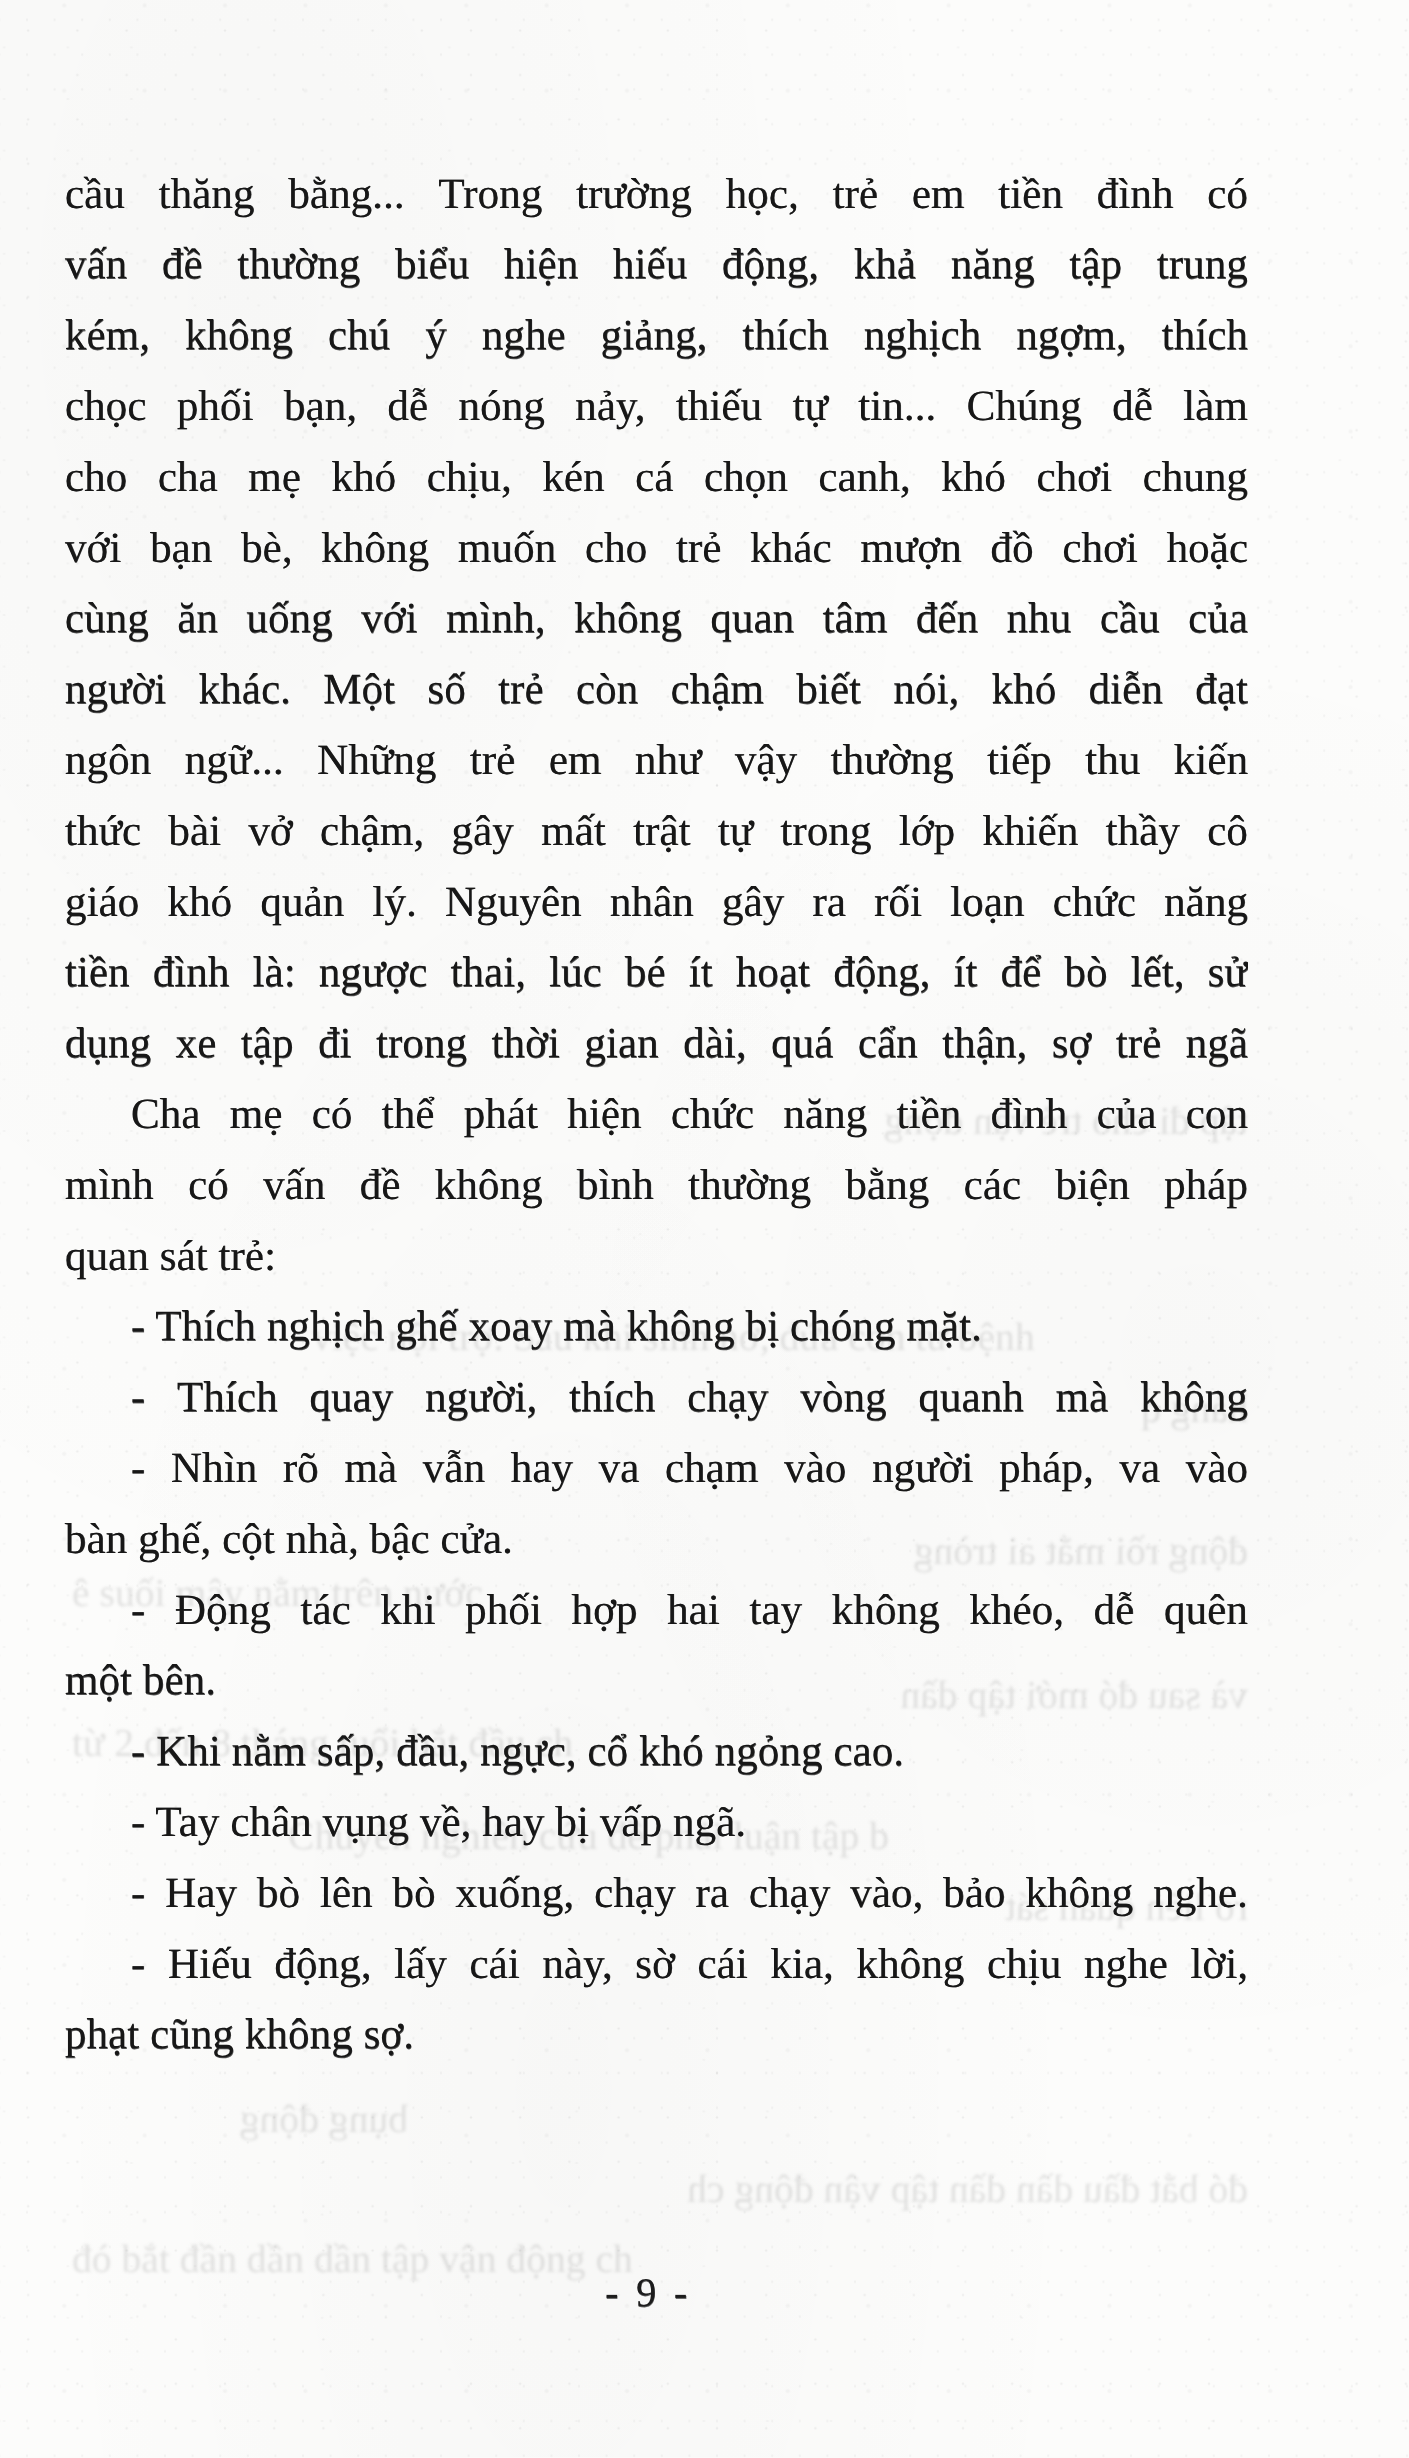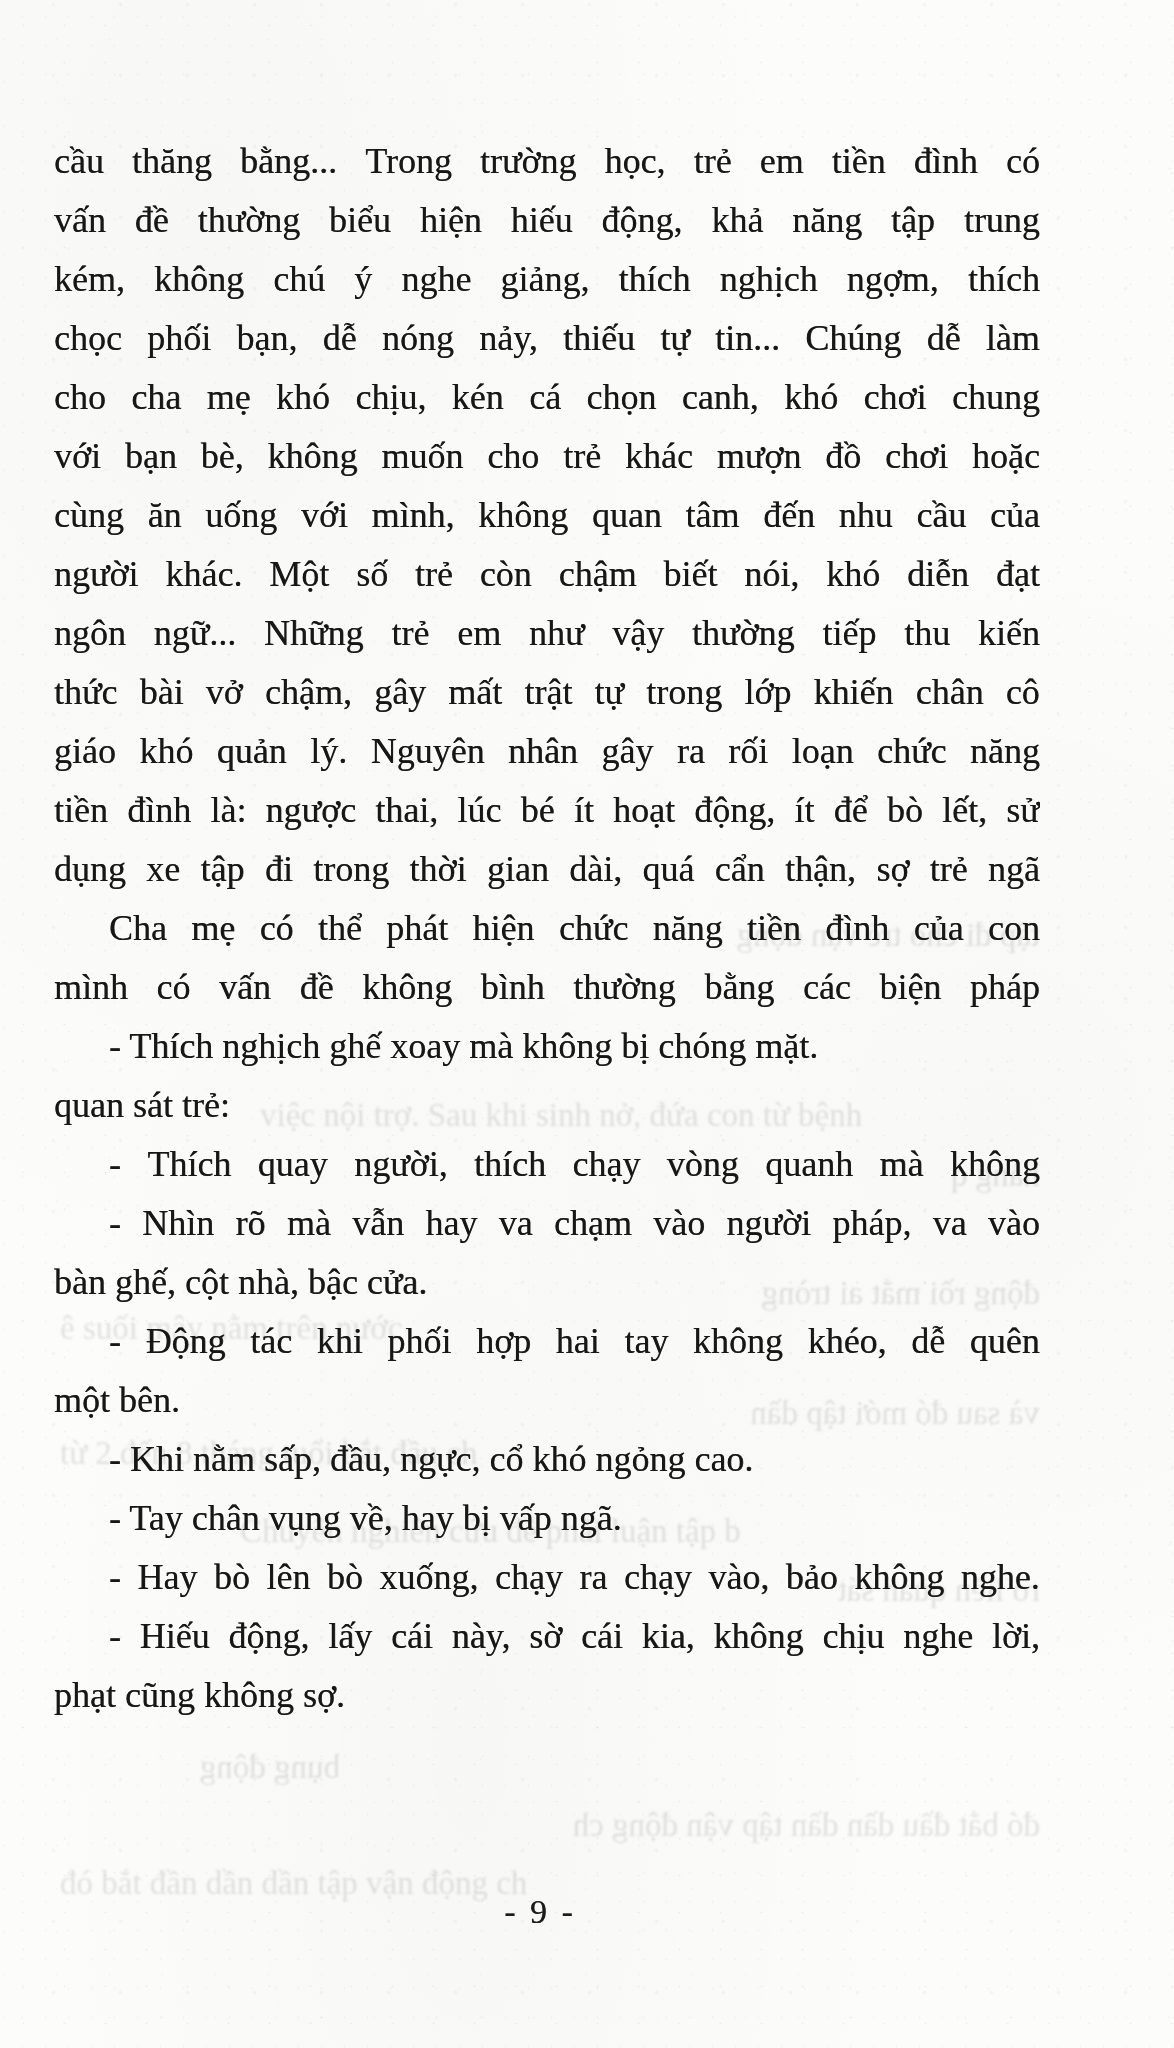--- a/index.html
+++ b/index.html
@@ -205,7 +205,7 @@
         <span>trong</span>
         <span>lớp</span>
         <span>khiến</span>
-        <span>chân</span>
+        <span>thầy</span>
         <span>cô</span>
       </div>
       <div class="line just">

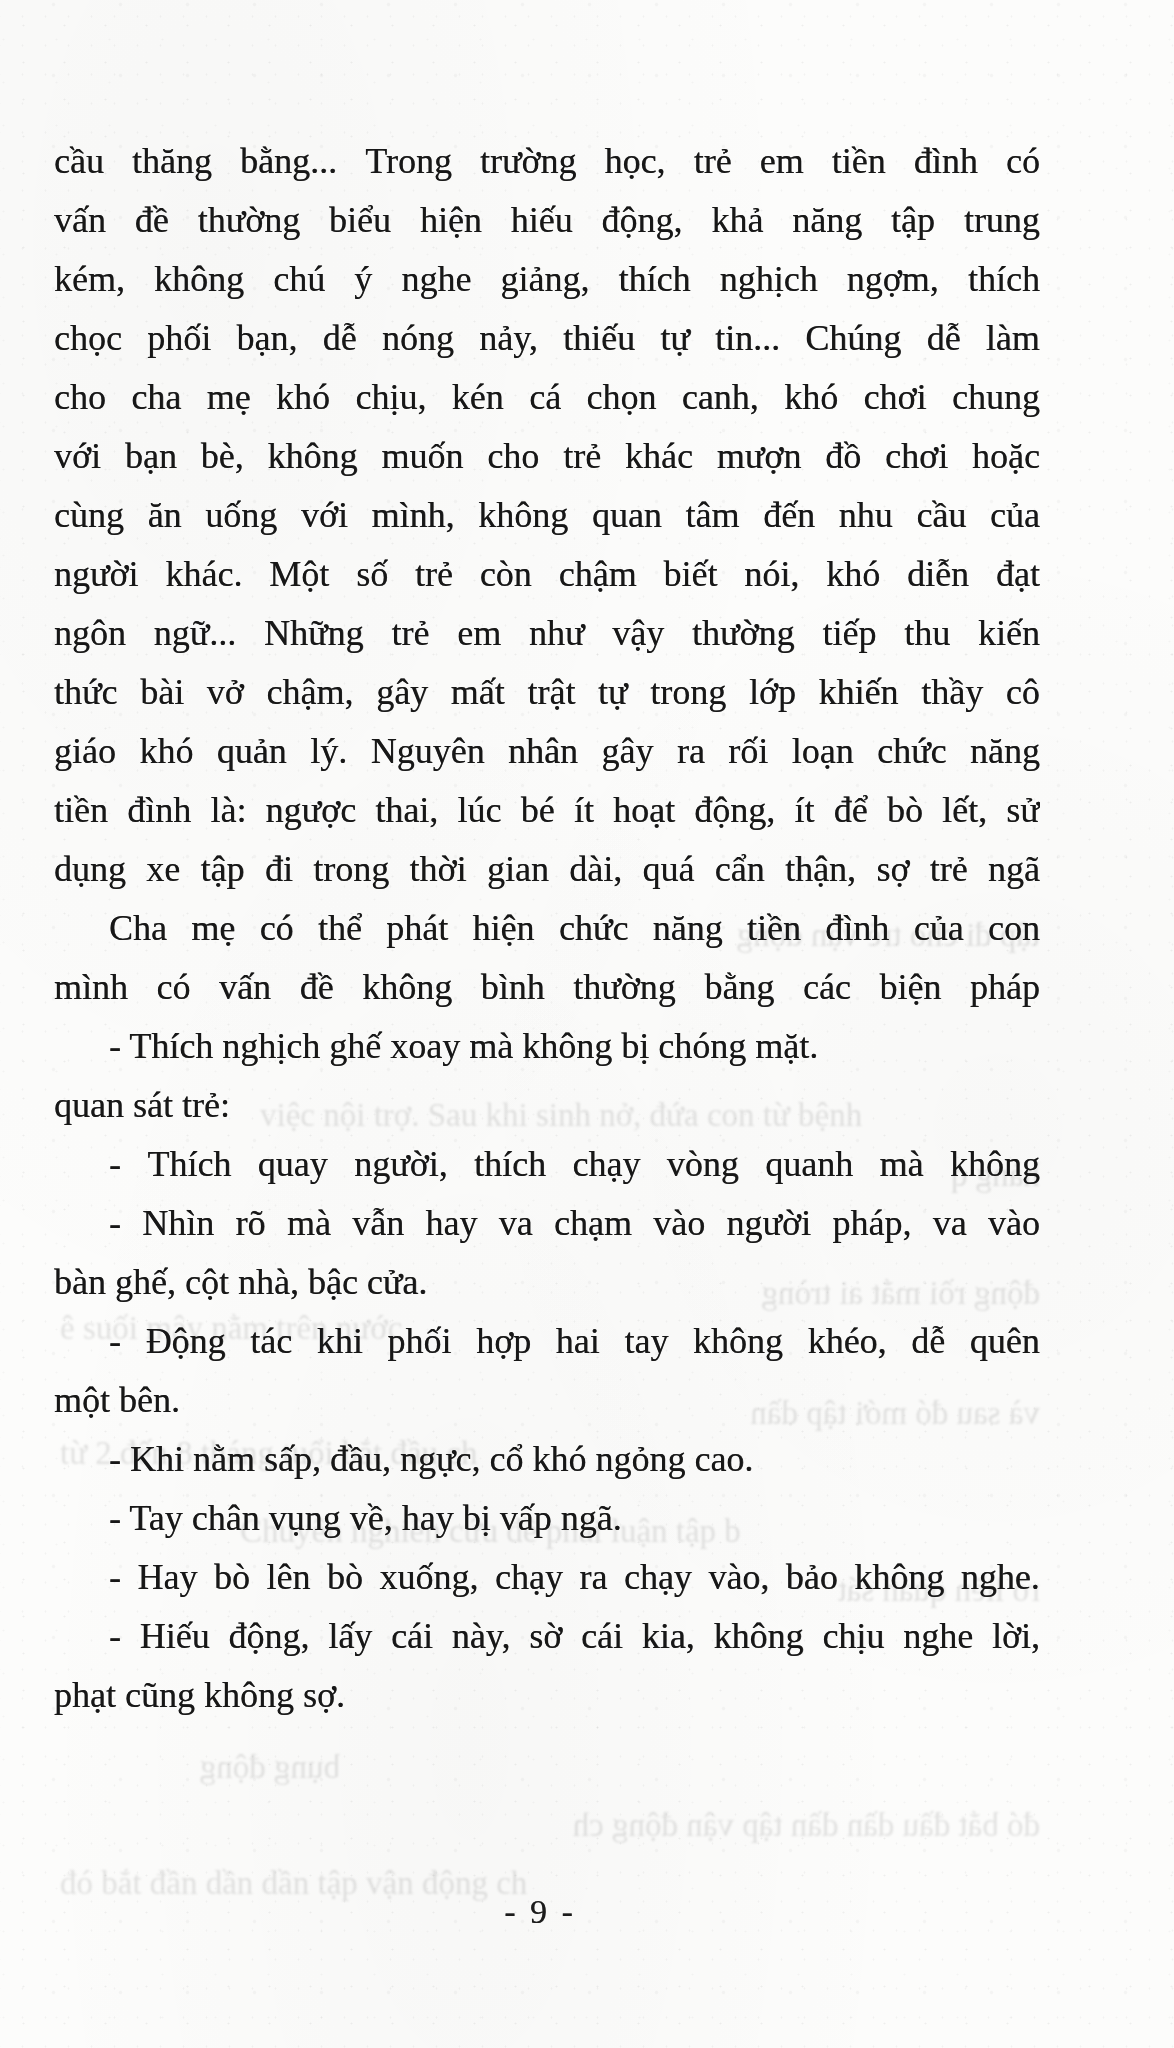--- a/index.html
+++ b/index.html
@@ -282,8 +282,8 @@
         <span>biện</span>
         <span>pháp</span>
       </div>
+      <div class="line">quan sát trẻ:</div>
       <div class="line ind">- Thích nghịch ghế xoay mà không bị chóng mặt.</div>
-      <div class="line">quan sát trẻ:</div>
       <div class="line just ind">
         <span>-</span>
         <span>Thích</span>

